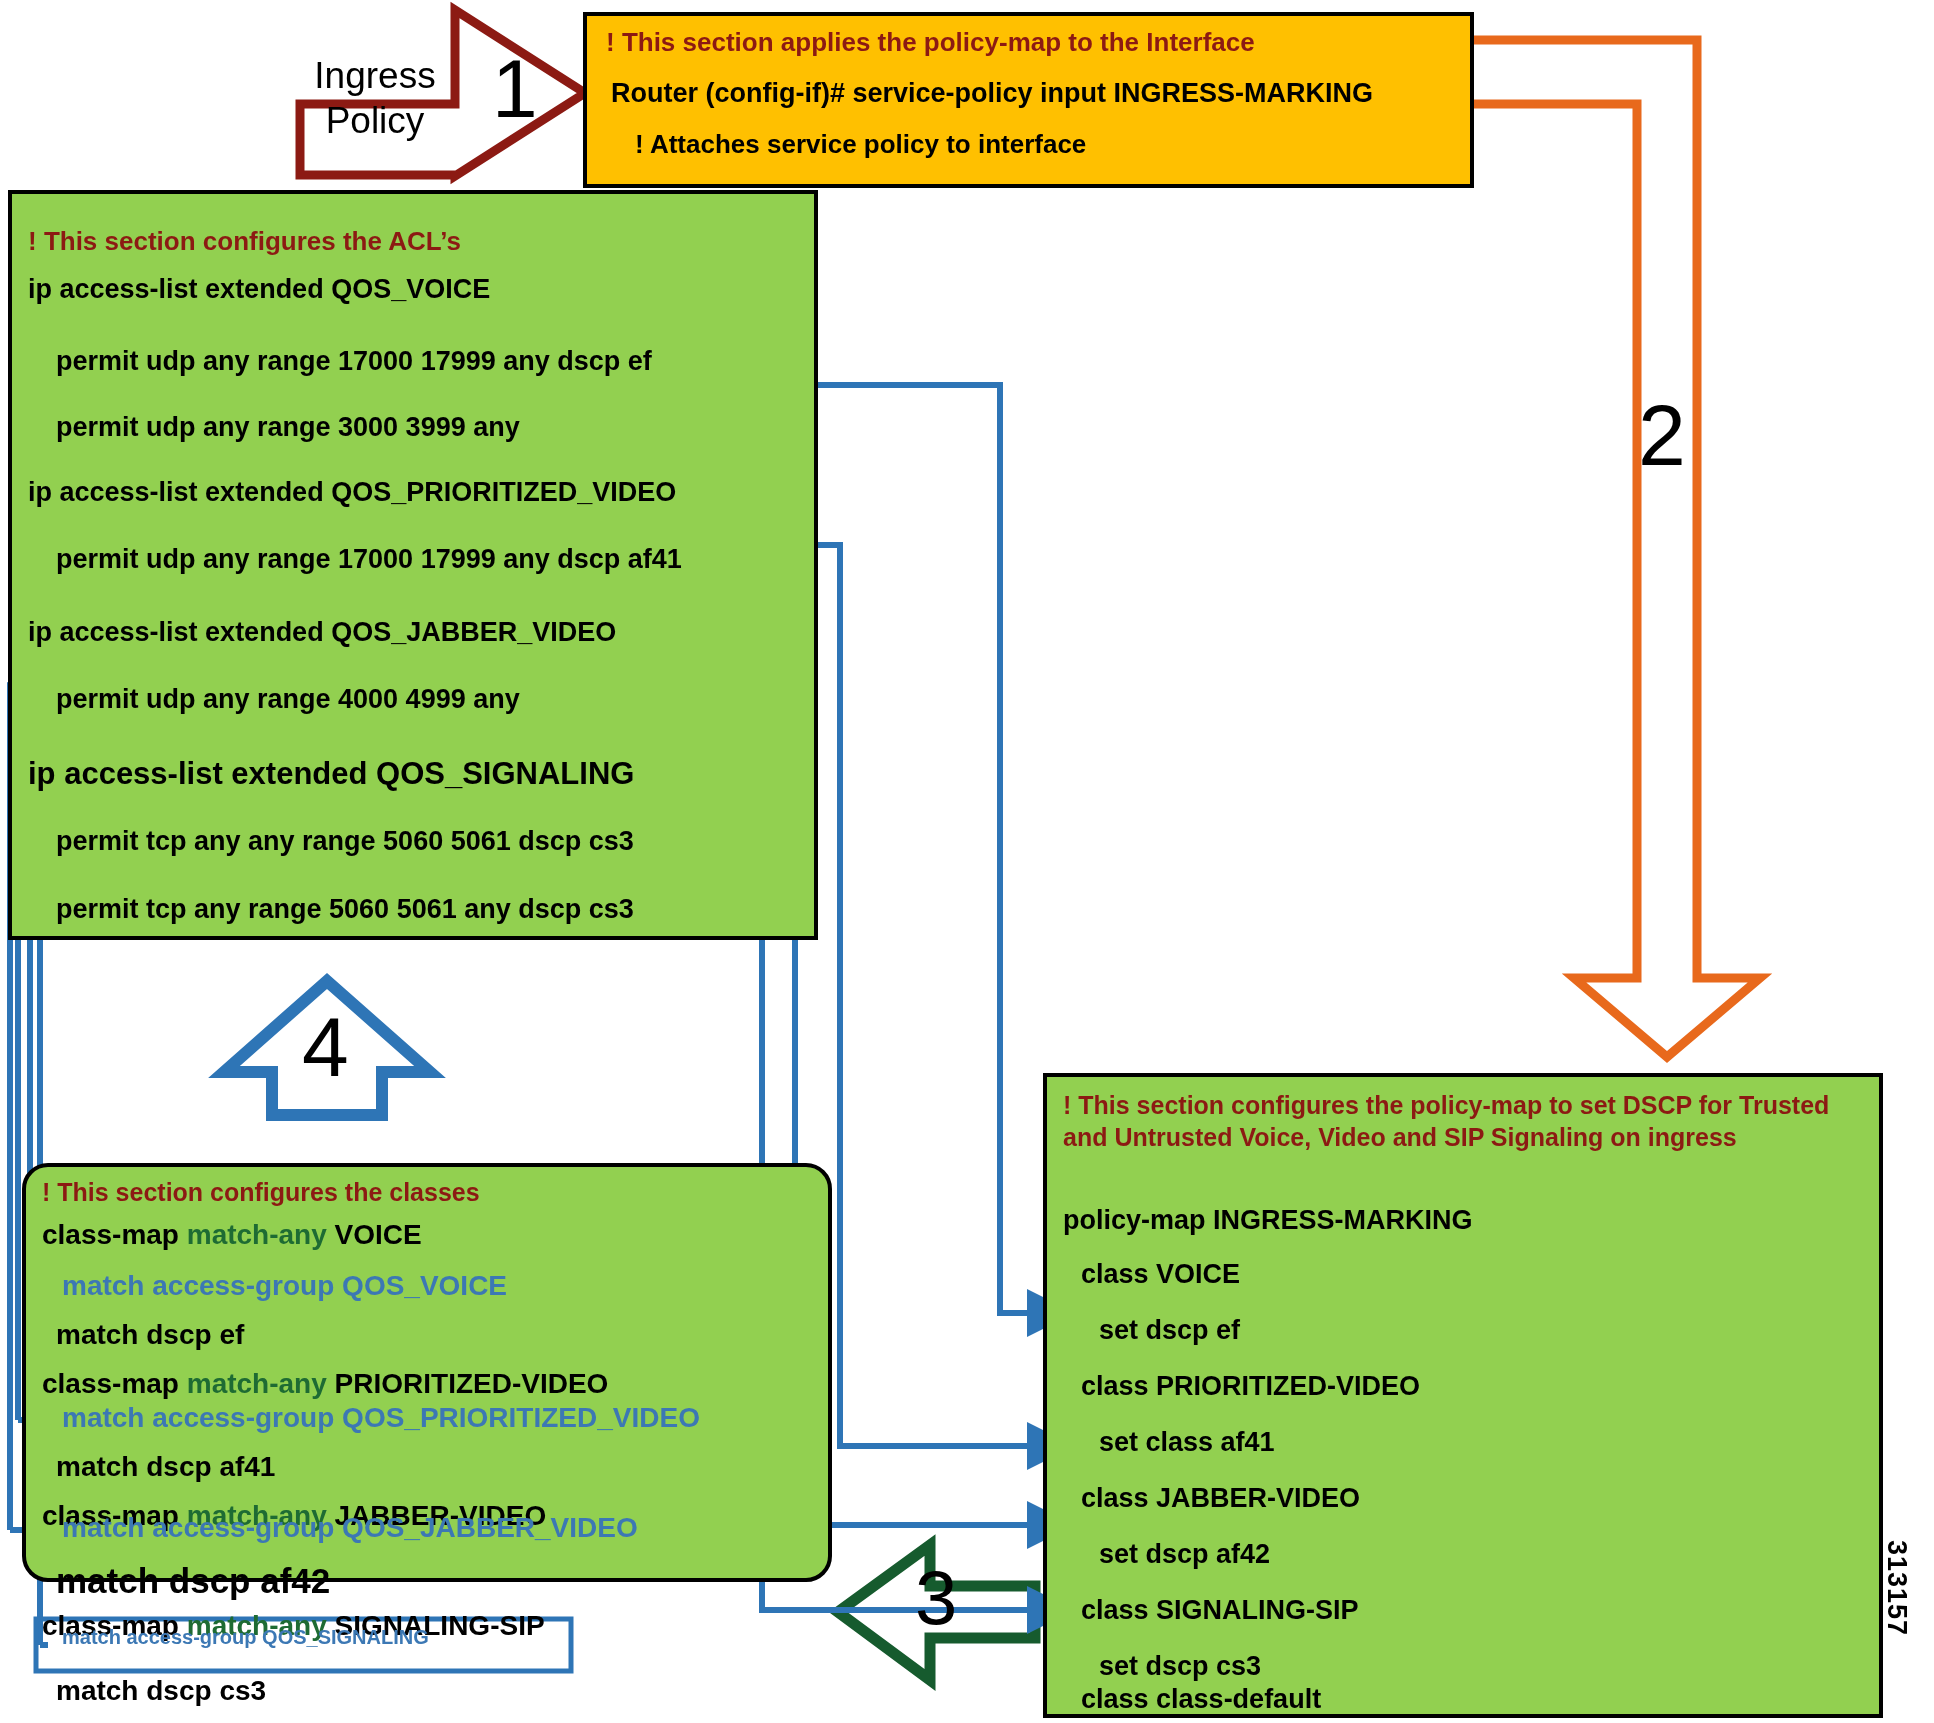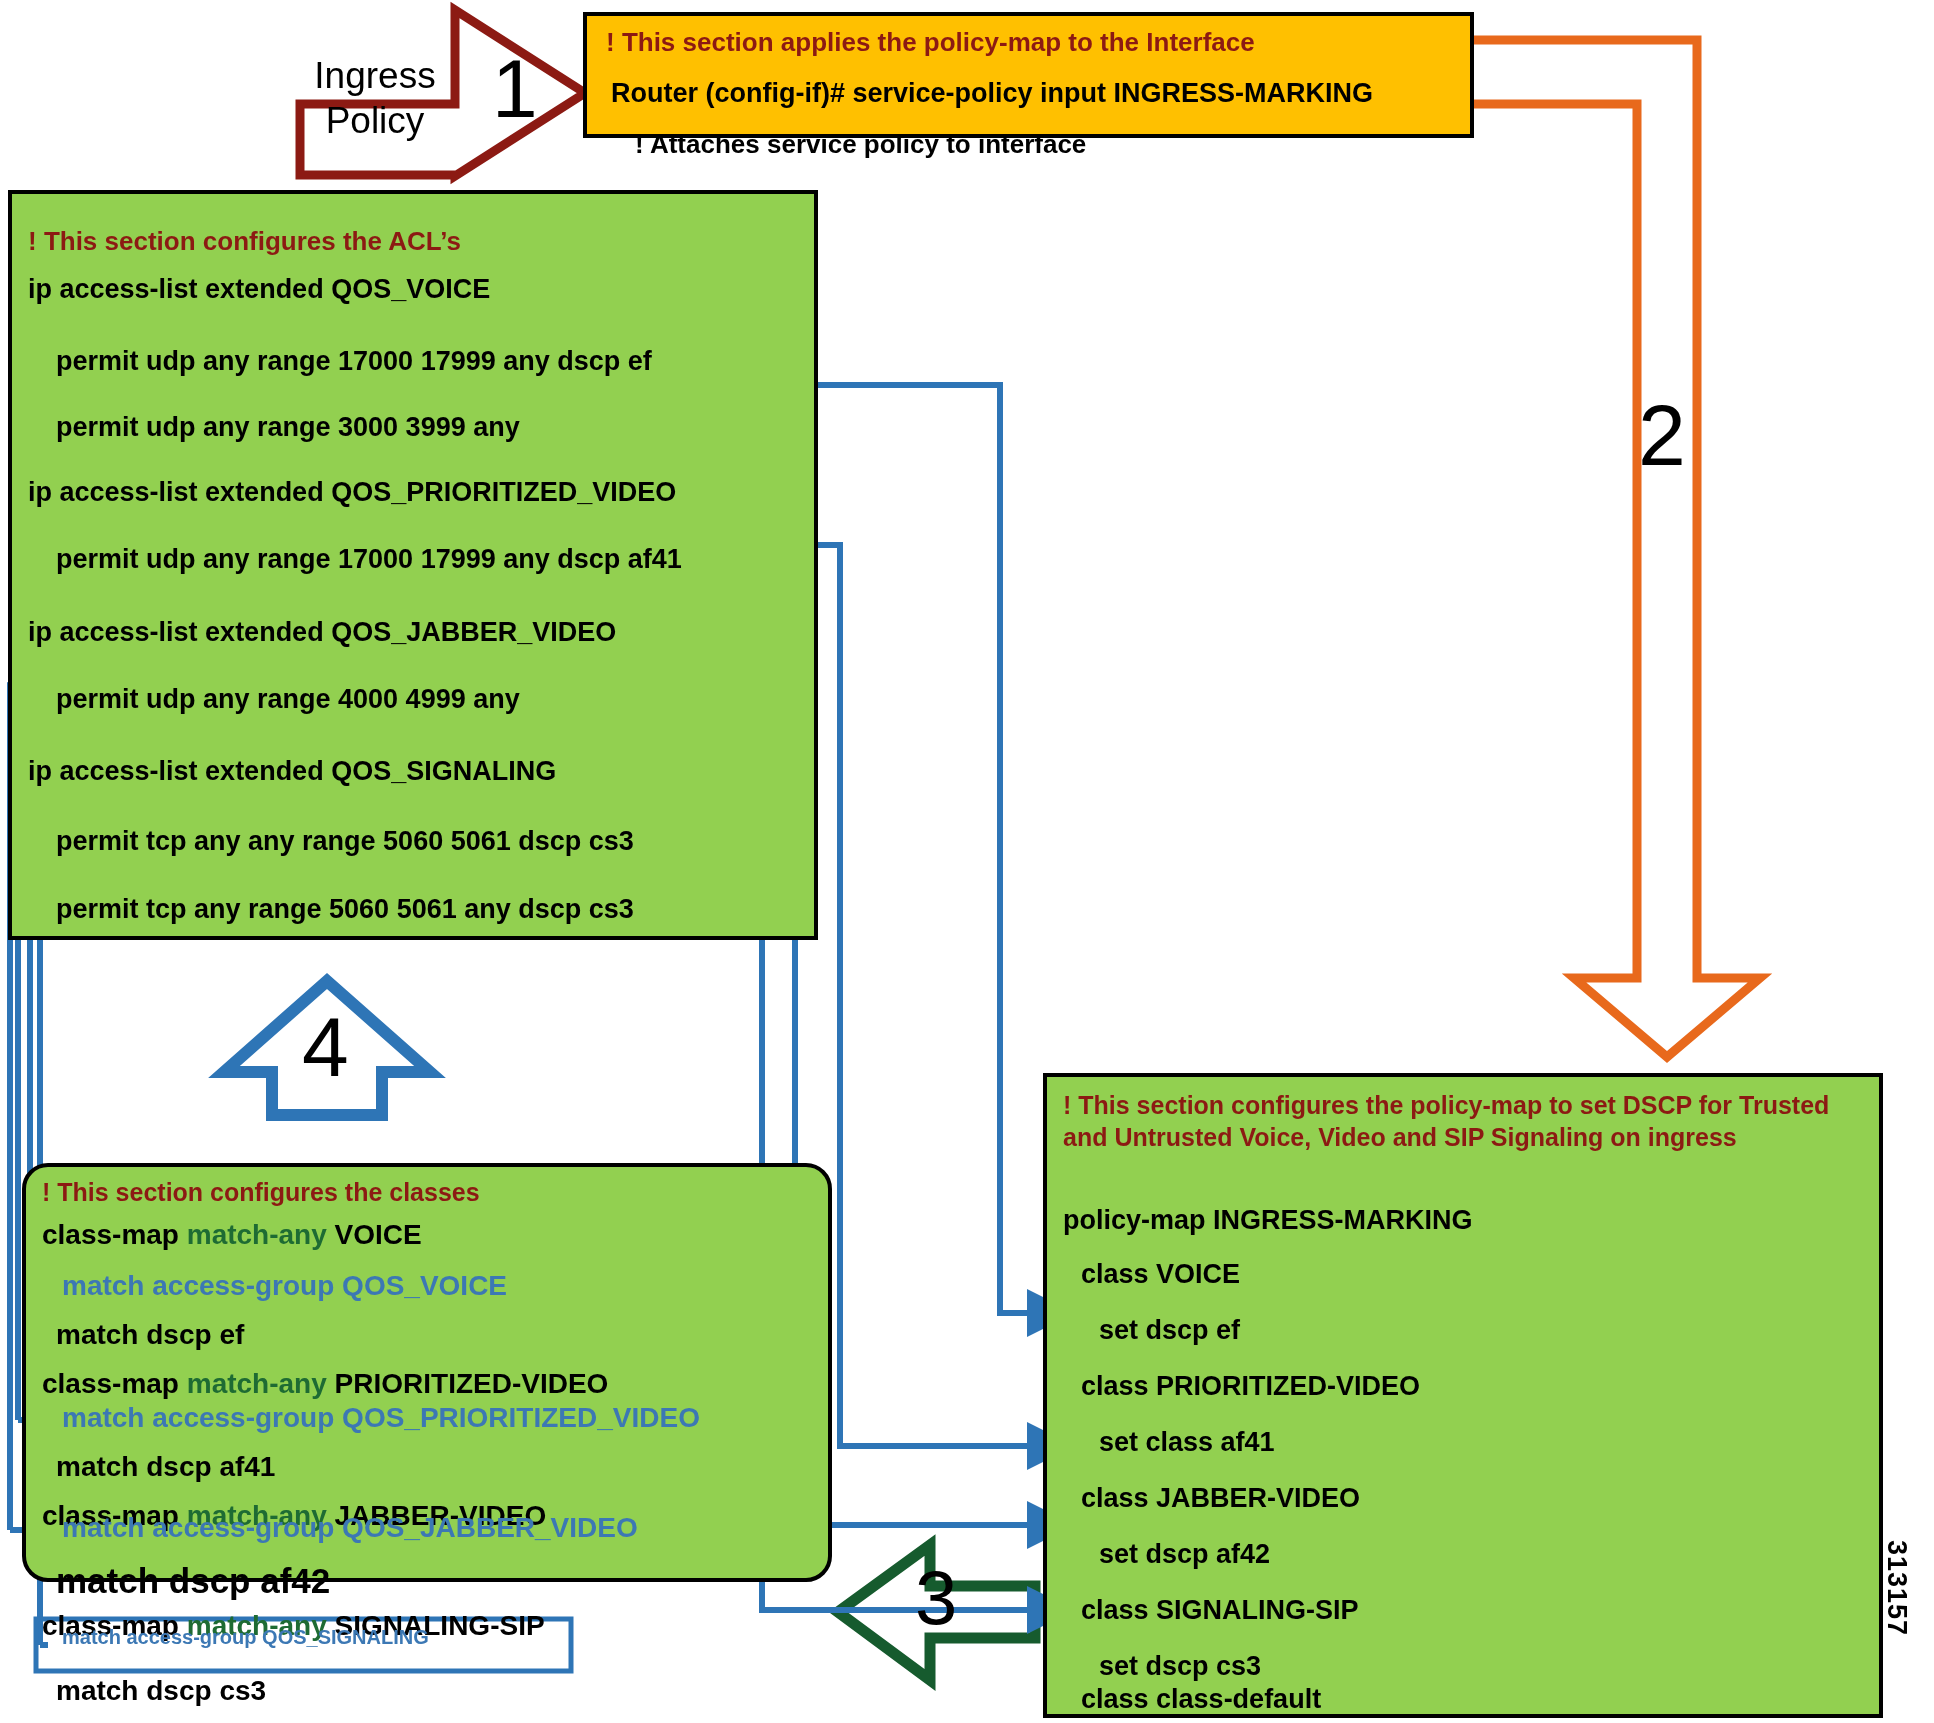--- a/index.html
+++ b/index.html
@@ -141,7 +141,7 @@
   <div class="num" style="left:915px;top:1560px;font-size:76px;">3</div>
   <div class="num" style="left:302px;top:1005px;font-size:84px;">4</div>
 
-  <div class="box amberbox" style="left:583px;top:12px;width:891px;height:126px;">
+  <div class="box amberbox" style="left:583px;top:12px;width:891px;height:176px;">
     <div class="line comment" style="left:19px;top:11px;font-size:26px;">! This section applies the policy-map to the Interface</div>
     <div class="line" style="left:24px;top:62px;font-size:27px;">Router (config-if)# service-policy input INGRESS-MARKING</div>
     <div class="line" style="left:48px;top:113px;font-size:26px;">!  Attaches service policy to interface</div>

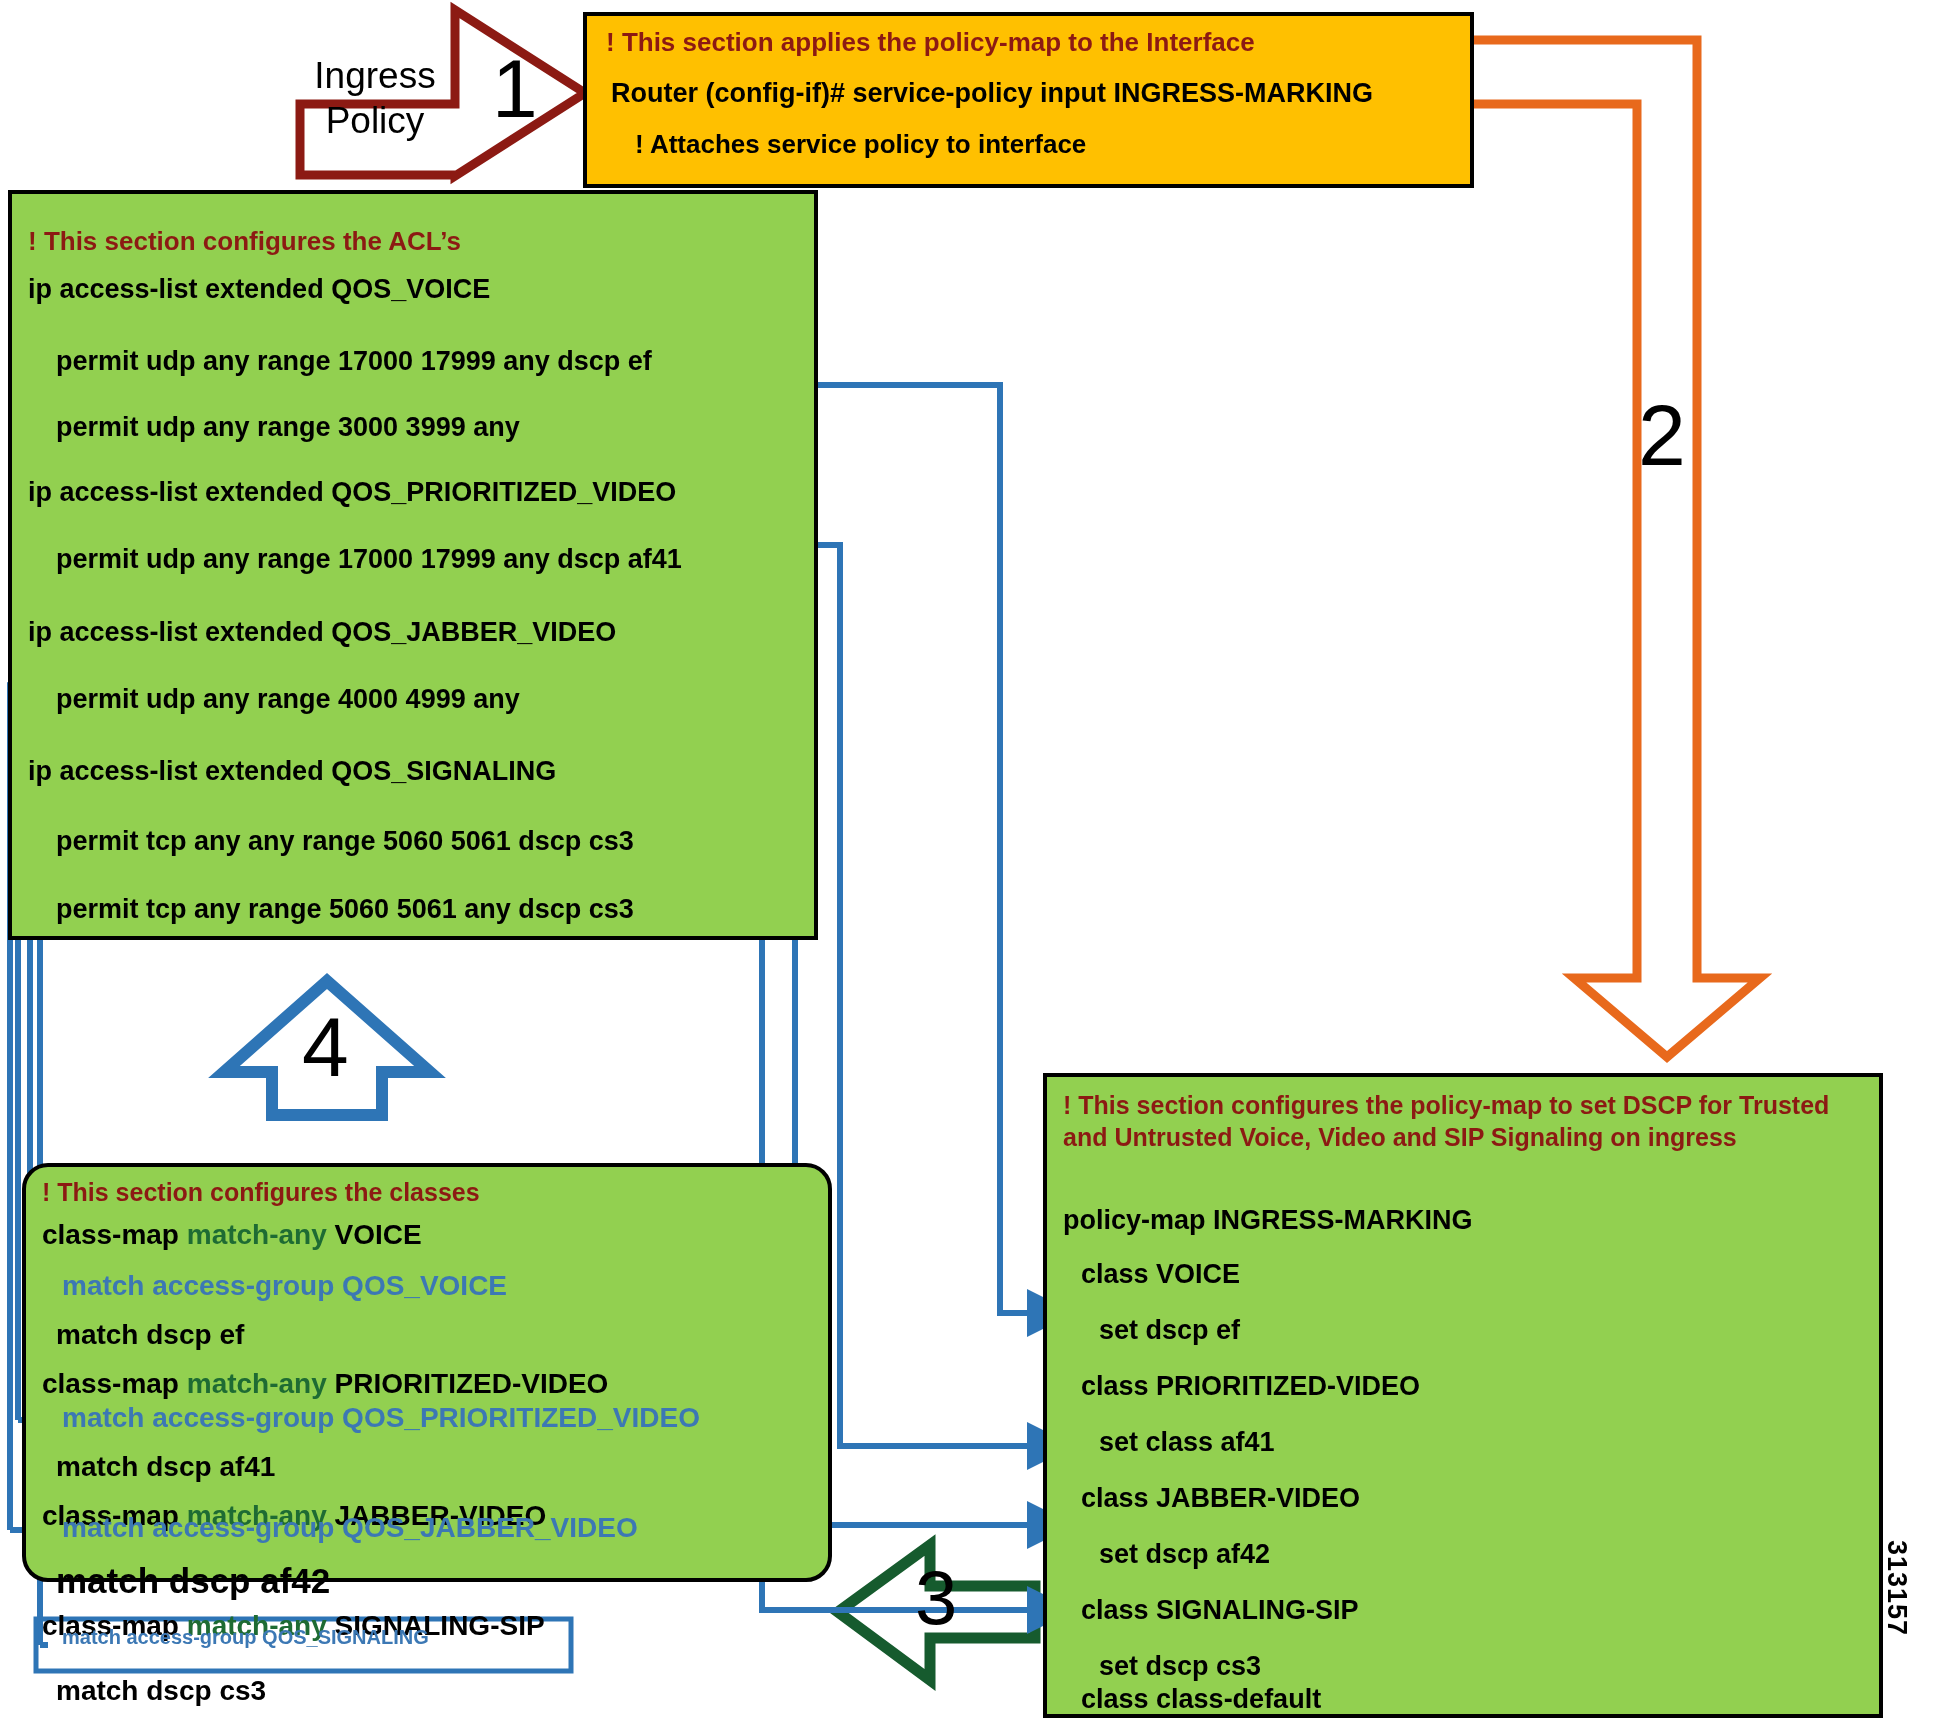--- a/index.html
+++ b/index.html
@@ -166,7 +166,7 @@
     </div>
     <div class="line" style="left:44px;top:490px;font-size:27px;">permit udp any range 4000 4999 any</div>
 
-    <div class="line" style="left:16px;top:562px;font-size:27px;">
+    <div class="line" style="left:16px;top:562px;font-size:31px;">
       <span>ip access-list extended </span><span>QOS_SIGNALING</span>
     </div>
     <div class="line" style="left:44px;top:632px;font-size:27px;">permit tcp any any range 5060 5061  dscp cs3</div>

